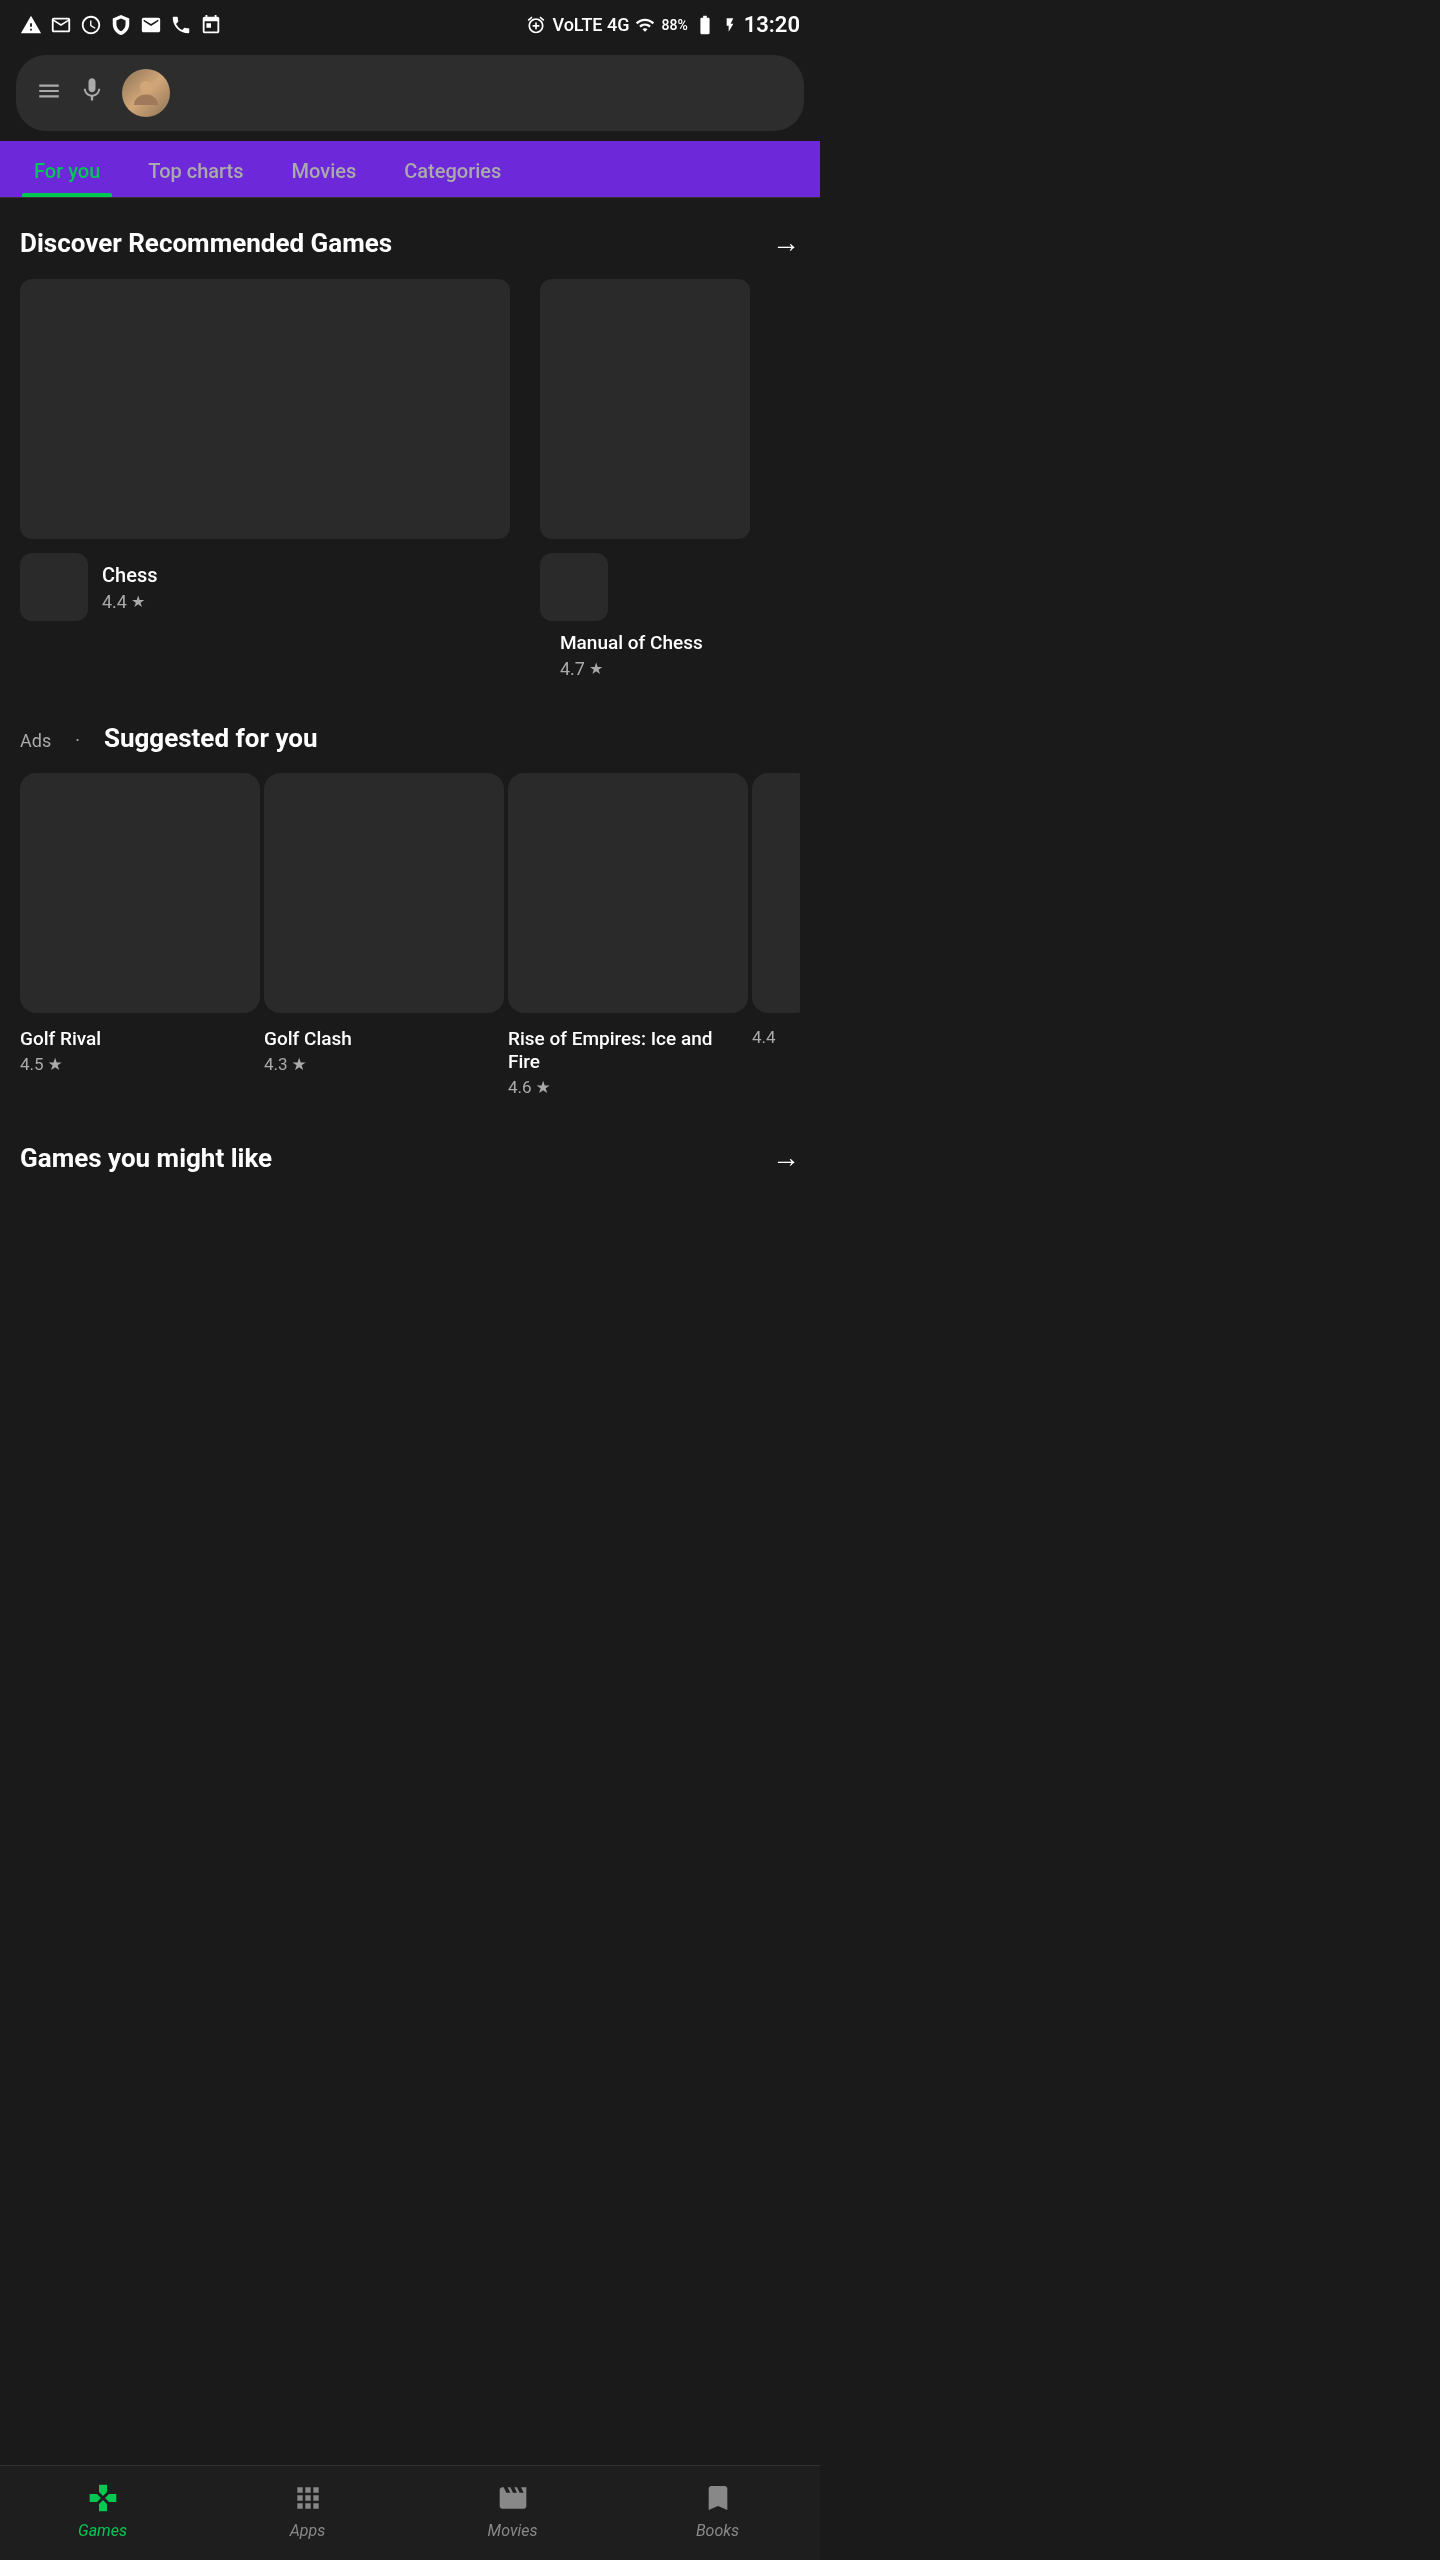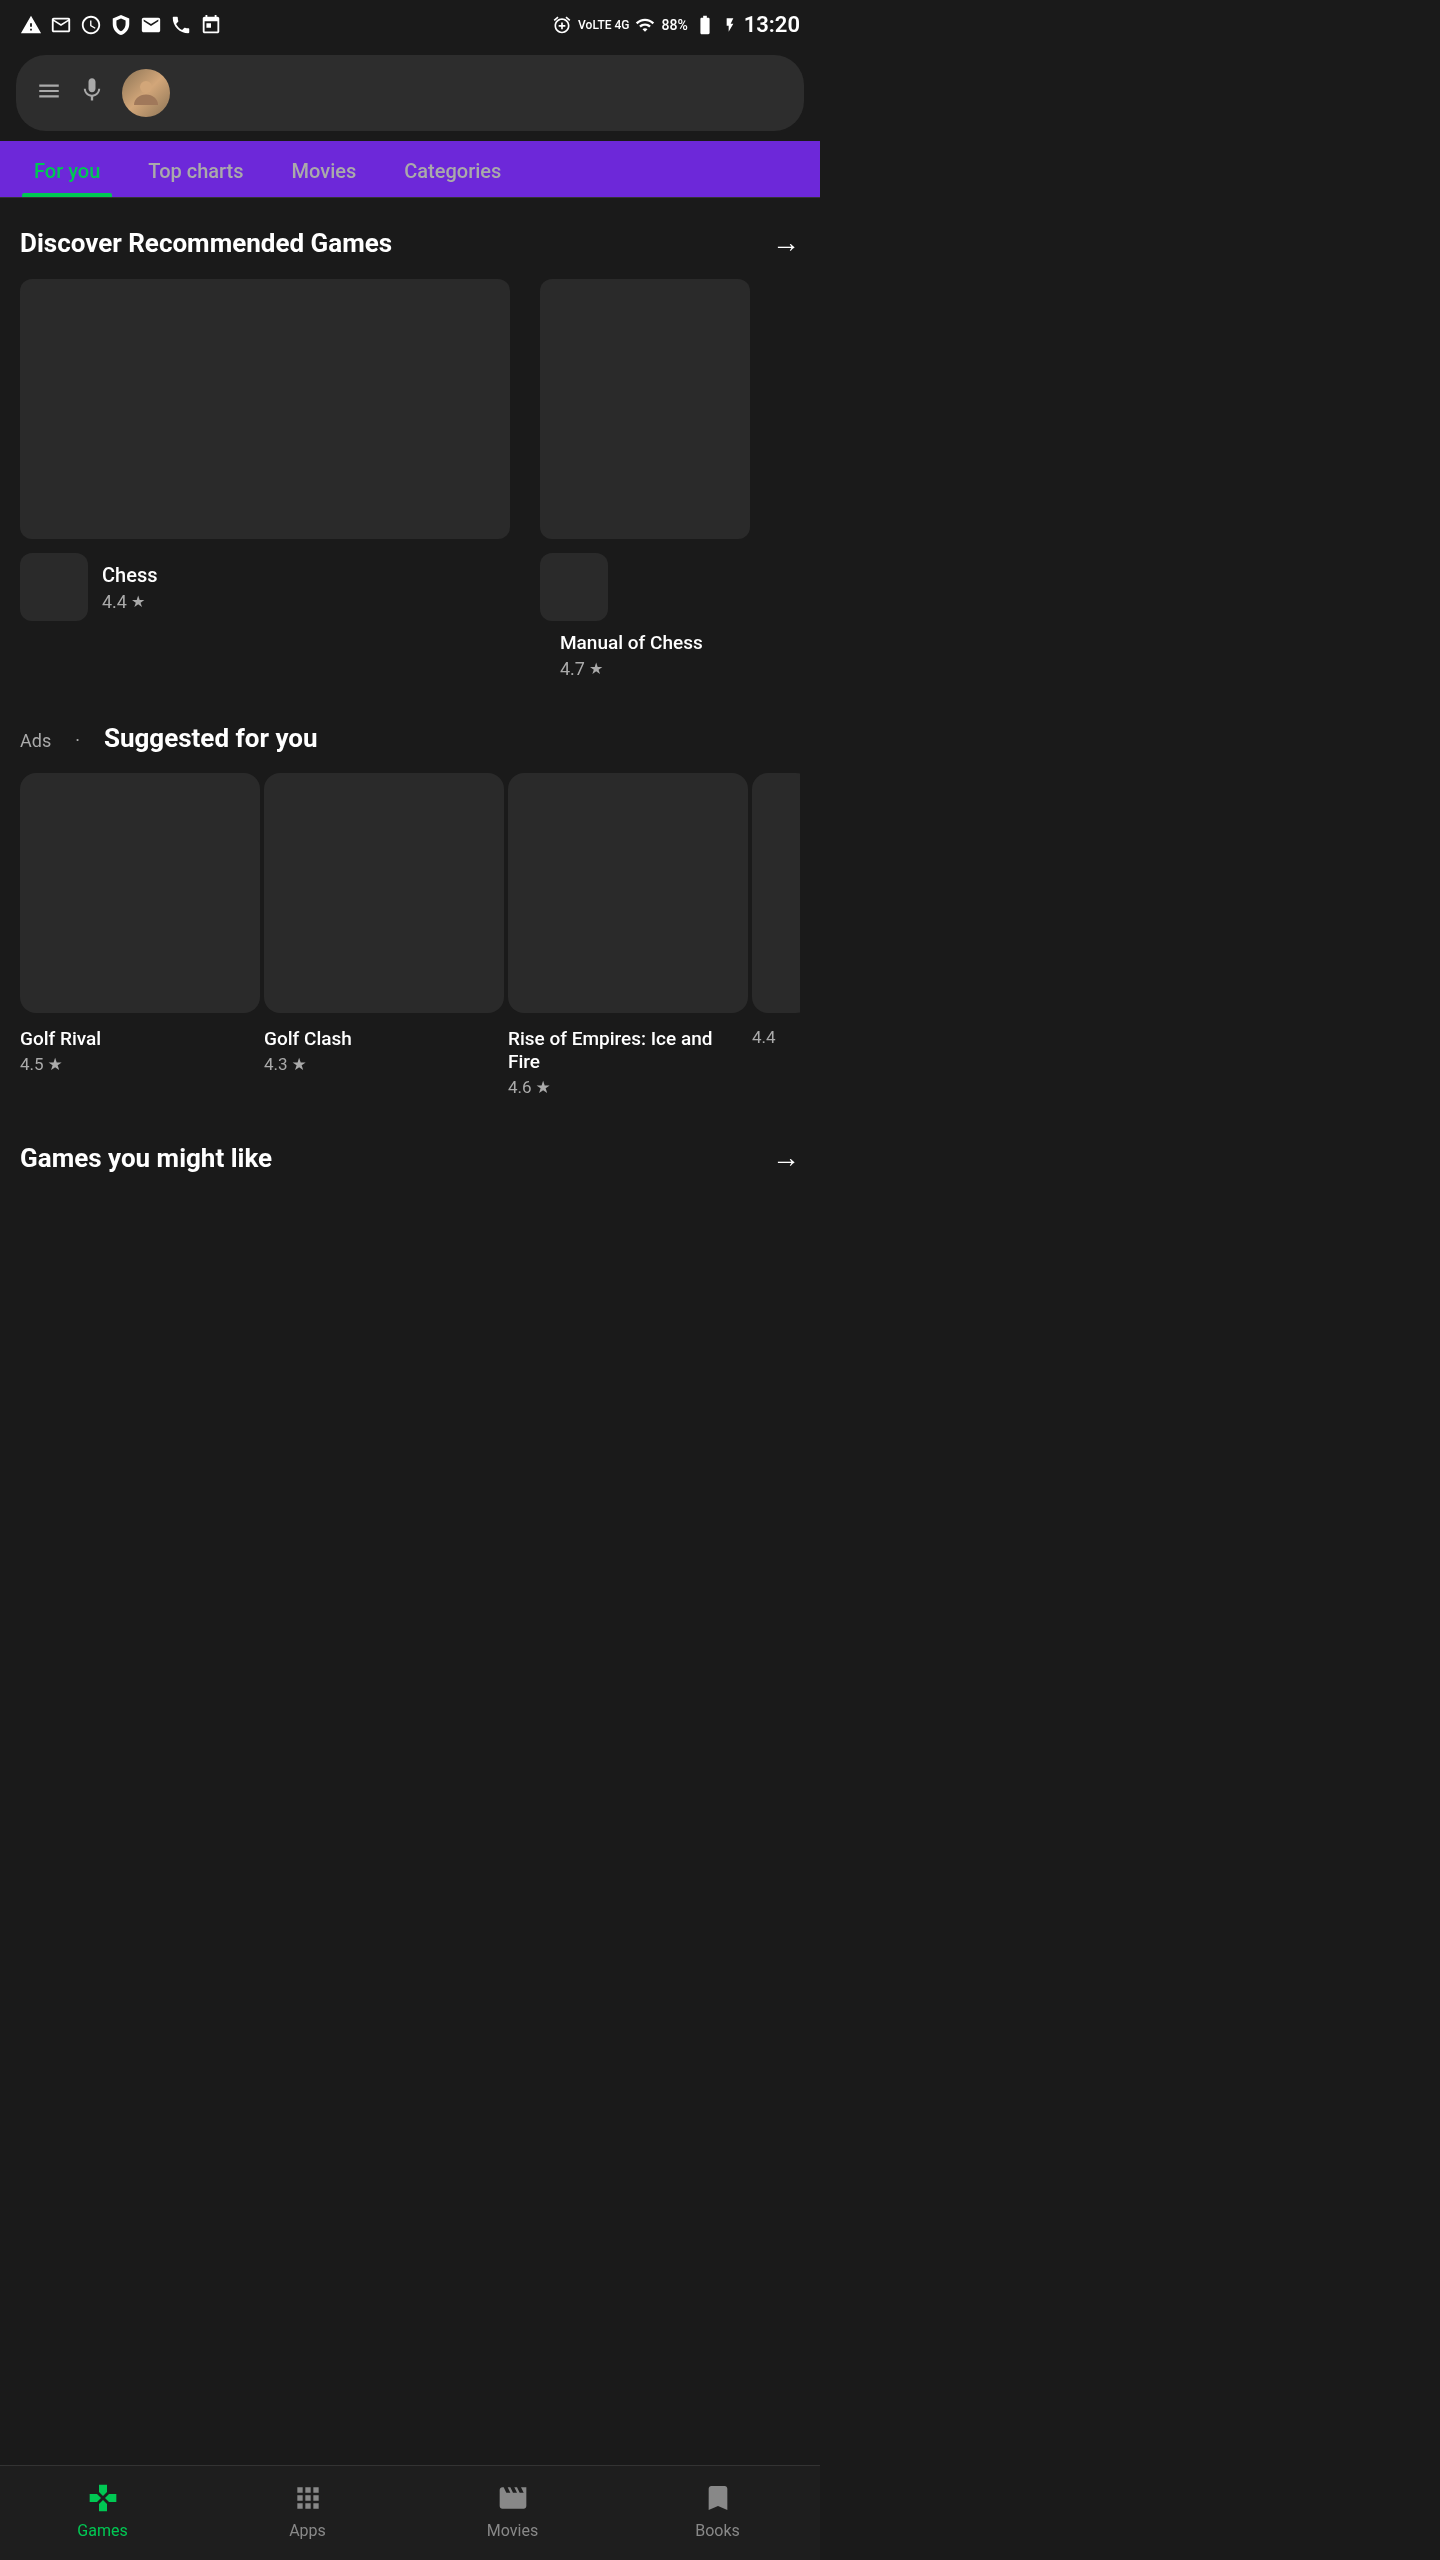--- a/index.html
+++ b/index.html
@@ -349,7 +349,7 @@
     <svg width="20" height="20" viewBox="0 0 24 24" fill="white">
       <path d="M22 5.72l-4.6-3.86-1.29 1.53 4.6 3.86L22 5.72zM7.88 3.39L6.6 1.86 2 5.71l1.29 1.53 4.59-3.85zM12 4c-4.97 0-9 4.03-9 9s4.02 9 9 9c4.97 0 9-4.03 9-9s-4.03-9-9-9zm0 16c-3.87 0-7-3.13-7-7s3.13-7 7-7 7 3.13 7 7-3.13 7-7 7zm1-11h-2v3H8v2h3v3h2v-3h3v-2h-3V9z"></path>
     </svg>
-    <span style="font-size:12px;">VoLTE 4G</span>
+    <span style="font-size:18px;">VoLTE 4G</span>
 
     <svg width="20" height="20" viewBox="0 0 24 24" fill="white">
       <path d="M1 9l2 2c4.97-4.97 13.03-4.97 18 0l2-2C16.93 2.93 7.08 2.93 1 9zm8 8l3 3 3-3c-1.65-1.66-4.34-1.66-6 0zm-4-4l2 2c2.76-2.76 7.24-2.76 10 0l2-2C15.14 9.14 8.87 9.14 5 13z"></path>

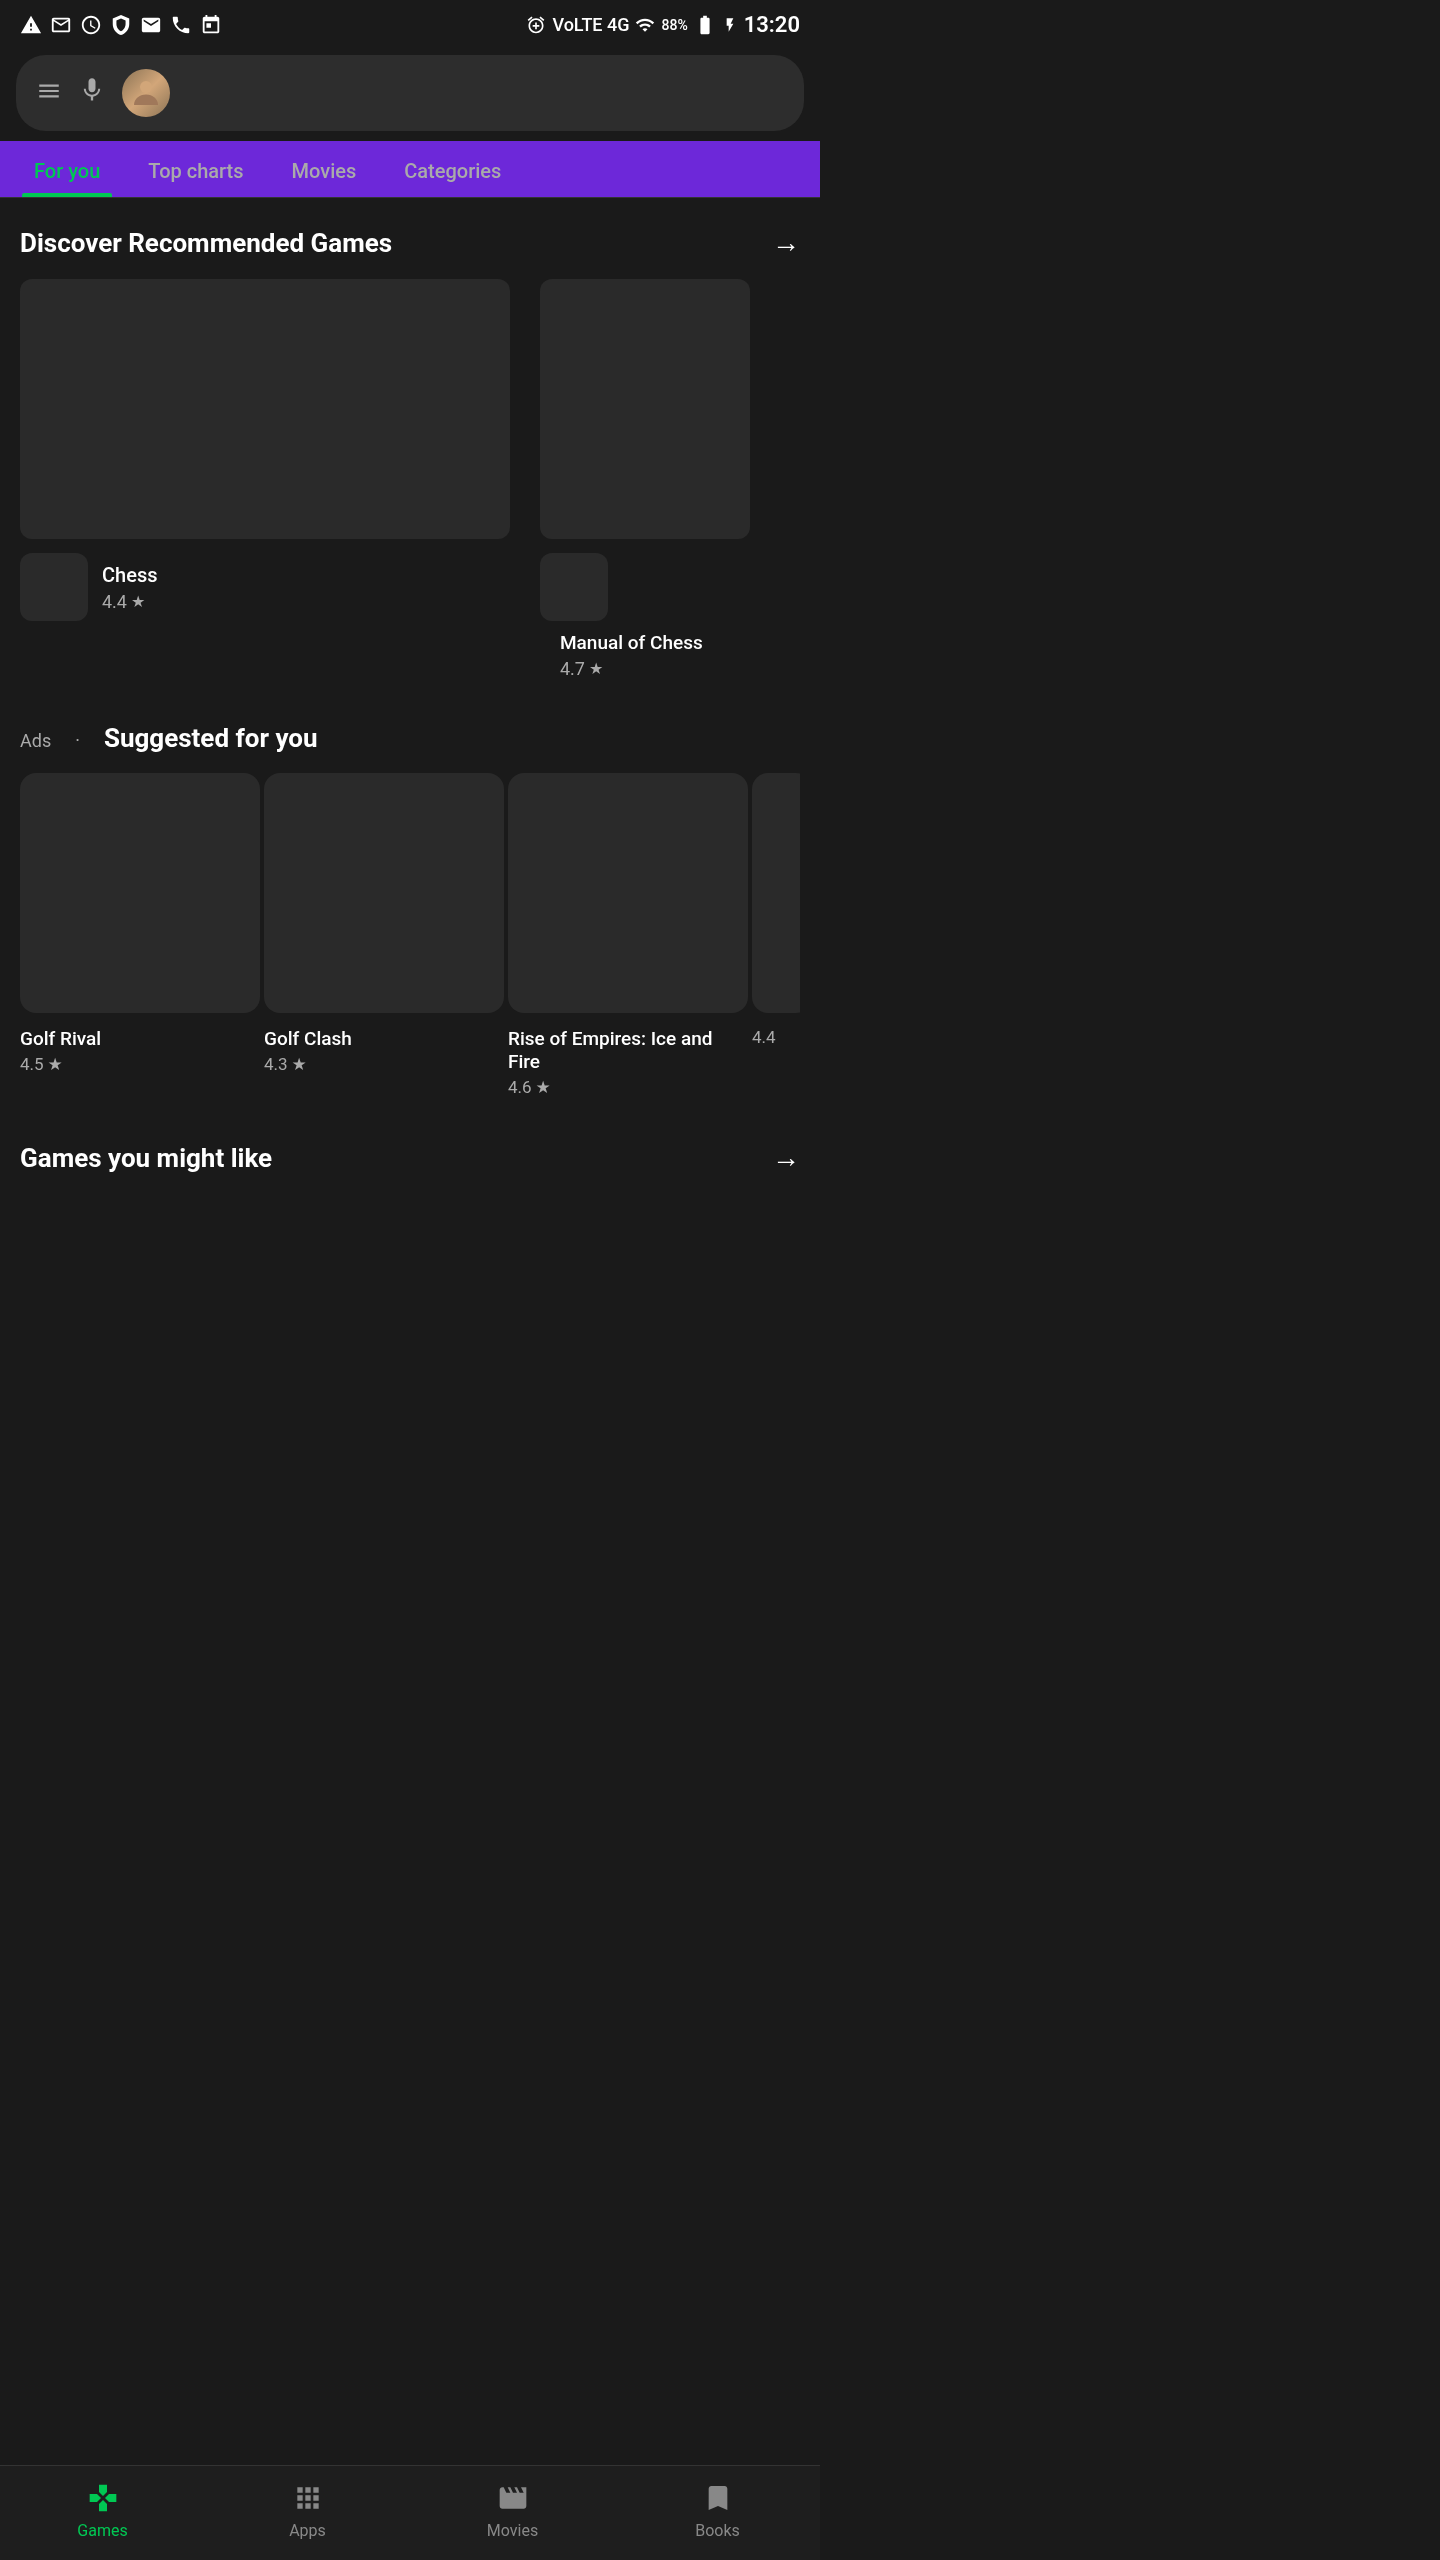--- a/index.html
+++ b/index.html
@@ -289,6 +289,7 @@
       align-items: center;
       flex: 1;
       cursor: pointer;
+      font-style: italic;
     }
     .bottom-nav-icon {
       font-size: 28px;

